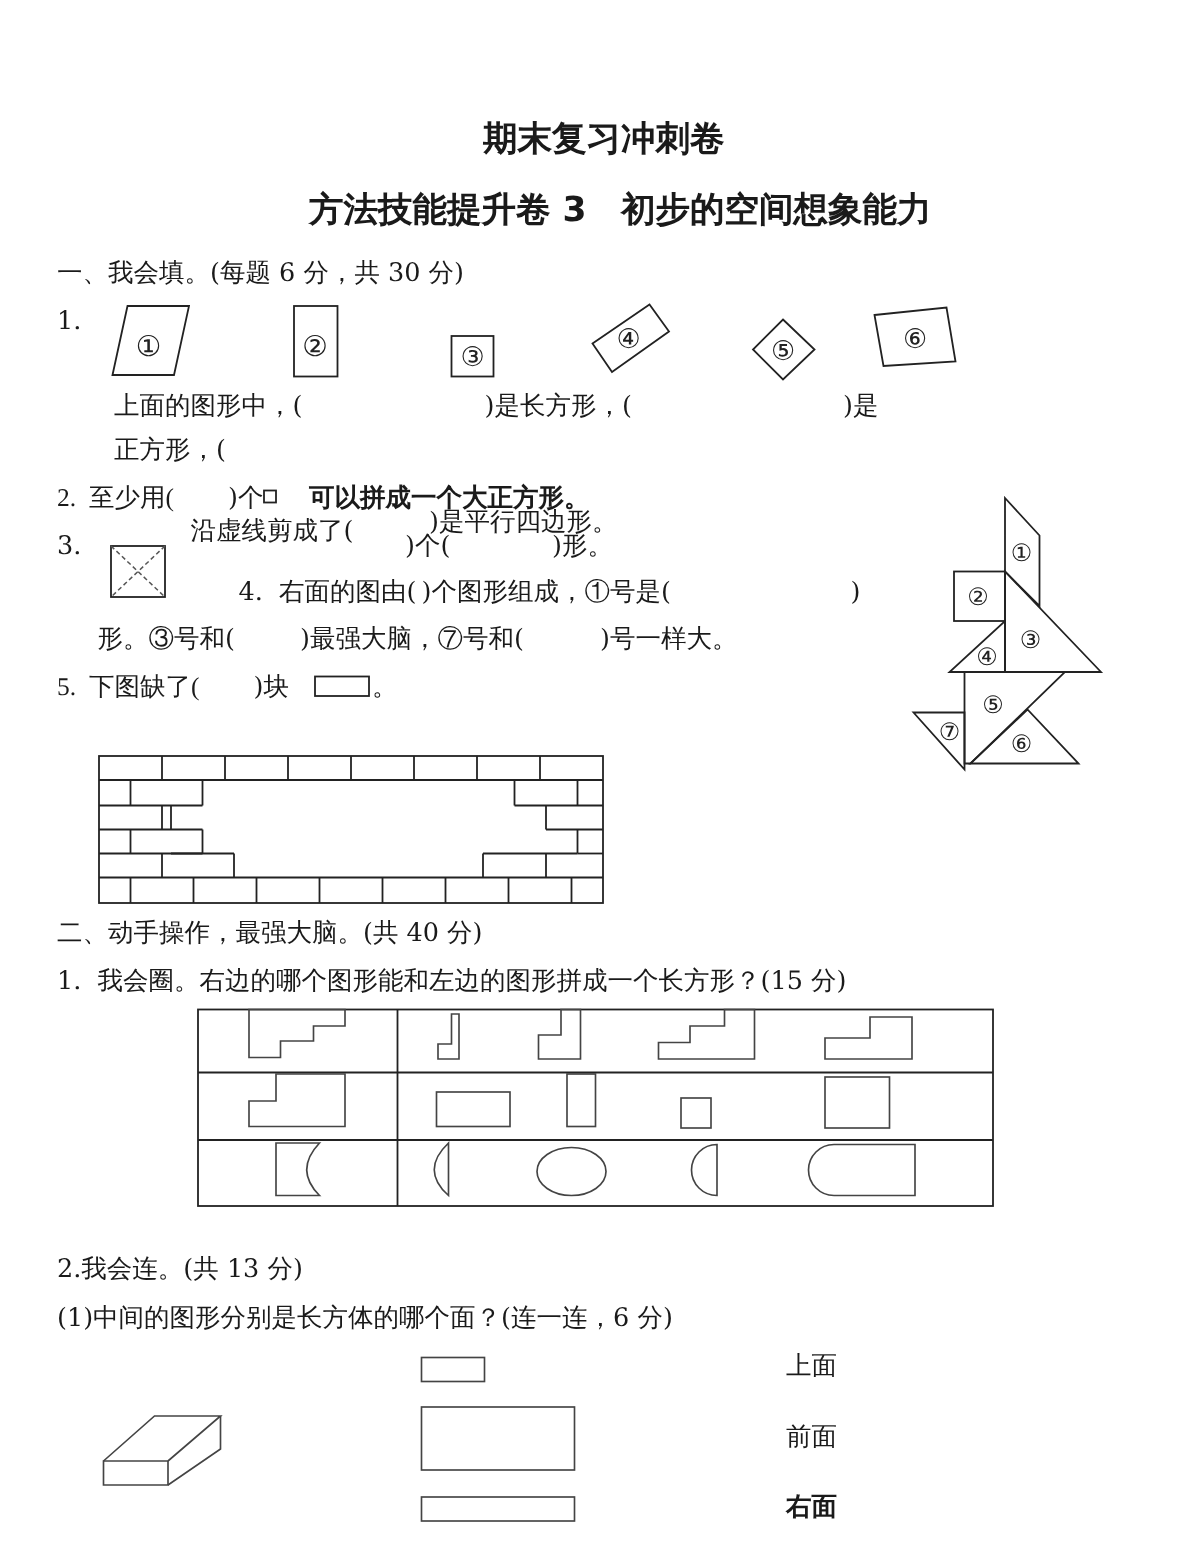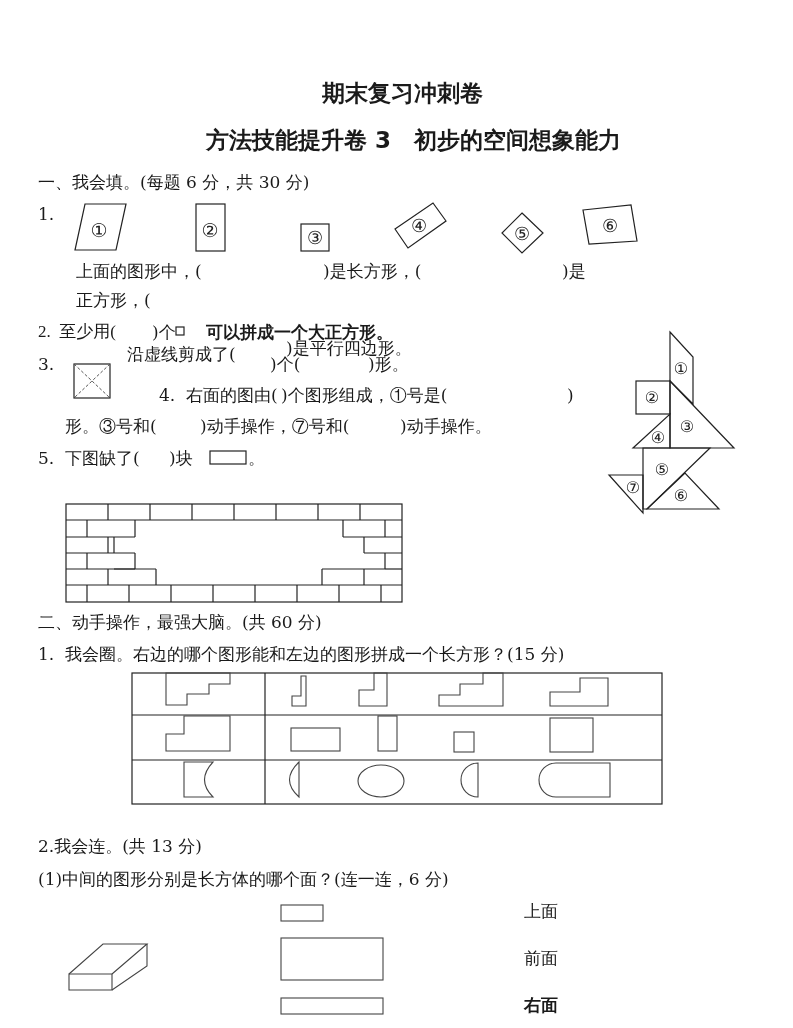--- a/index.html
+++ b/index.html
@@ -40,7 +40,7 @@
 <div class="t" style="left:265px; top:385px;margin-left:16px;">)个图形组成，①号是(</div>
 <div class="t" style="left:567px; top:385px;">)</div>
 <div class="t" style="left:65px; top:416px;">形。③号和(</div>
-<div class="t" style="left:200px; top:416px;">)动手操作，⑦号和(</div>
+<div class="t" style="left:200px; top:416px;">)最强大脑，⑦号和(</div>
 <div class="t" style="left:400px; top:416px;">)动手操作。</div>
 
 <div class="t" style="left:38px; top:448px;">5.  下图缺了(</div>

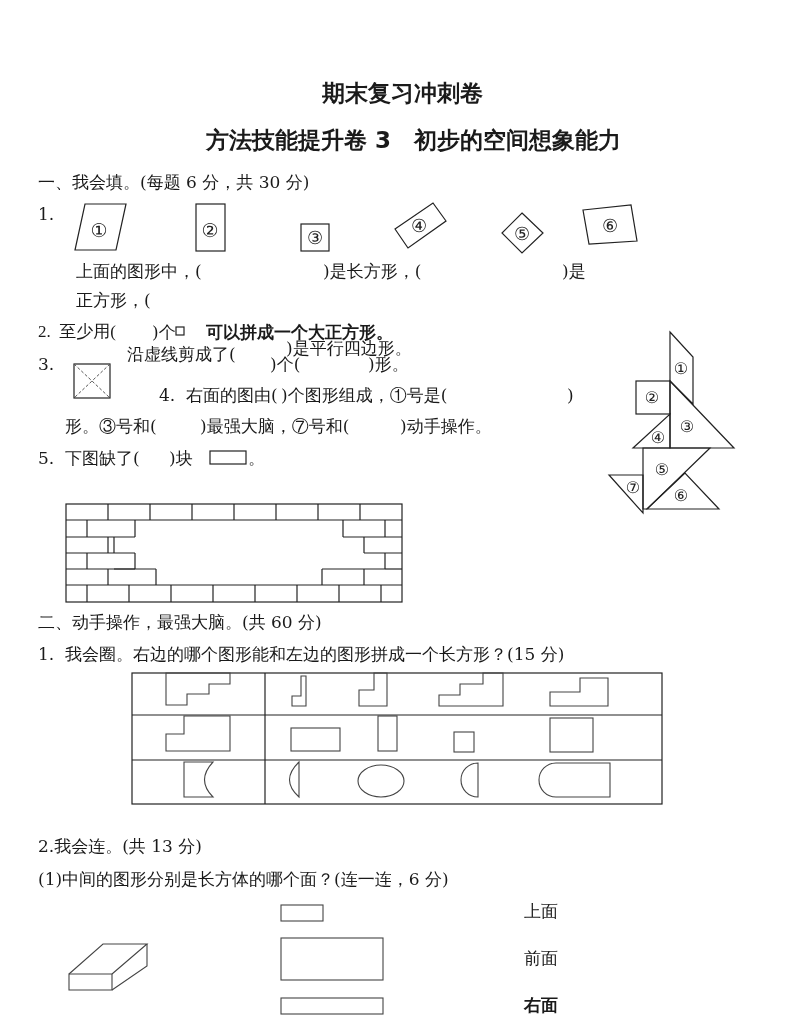--- a/index.html
+++ b/index.html
@@ -41,7 +41,7 @@
 <div class="t" style="left:567px; top:385px;">)</div>
 <div class="t" style="left:65px; top:416px;">形。③号和(</div>
 <div class="t" style="left:200px; top:416px;">)最强大脑，⑦号和(</div>
-<div class="t" style="left:400px; top:416px;">)动手操作。</div>
+<div class="t" style="left:400px; top:416px;">)号一样大。</div>
 
 <div class="t" style="left:38px; top:448px;">5.  下图缺了(</div>
 <div class="t" style="left:169px; top:448px;">)块</div>

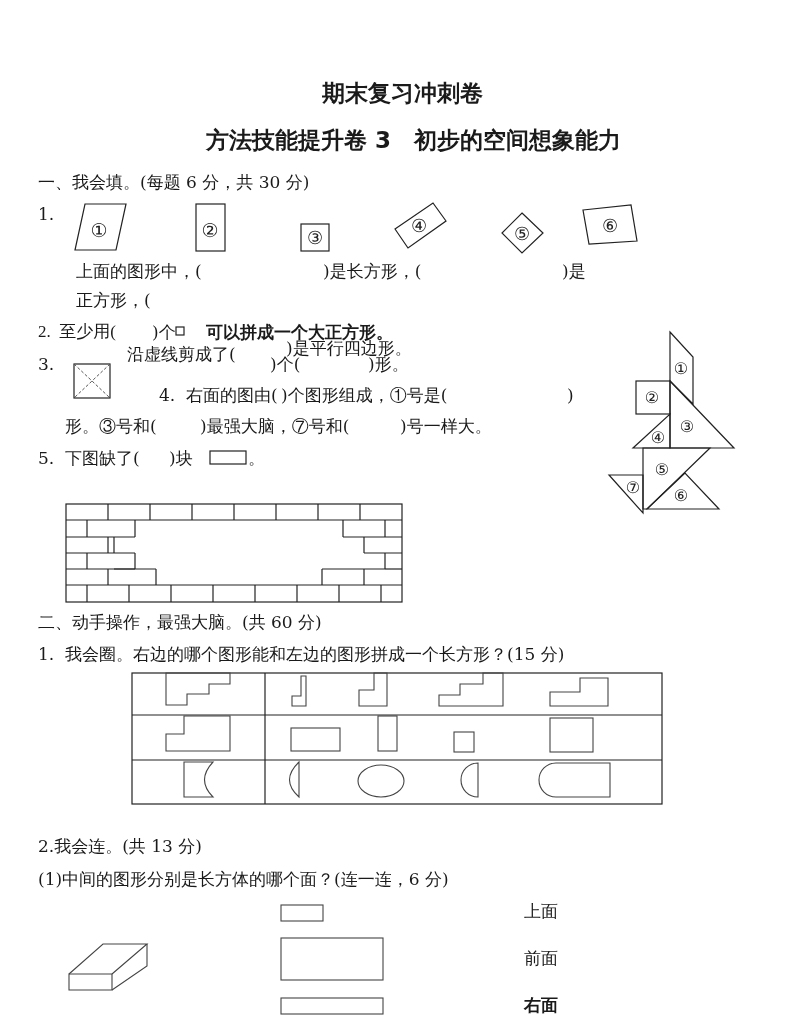--- a/index.html
+++ b/index.html
@@ -43,7 +43,7 @@
 <div class="t" style="left:200px; top:416px;">)最强大脑，⑦号和(</div>
 <div class="t" style="left:400px; top:416px;">)号一样大。</div>
 
-<div class="t" style="left:38px; top:448px;">5.  下图缺了(</div>
+<div class="t" style="left:38px; top:448px;font-family:Liberation Serif, serif;">5.  下图缺了(</div>
 <div class="t" style="left:169px; top:448px;">)块</div>
 <div class="t" style="left:248px; top:448px;">。</div>
 

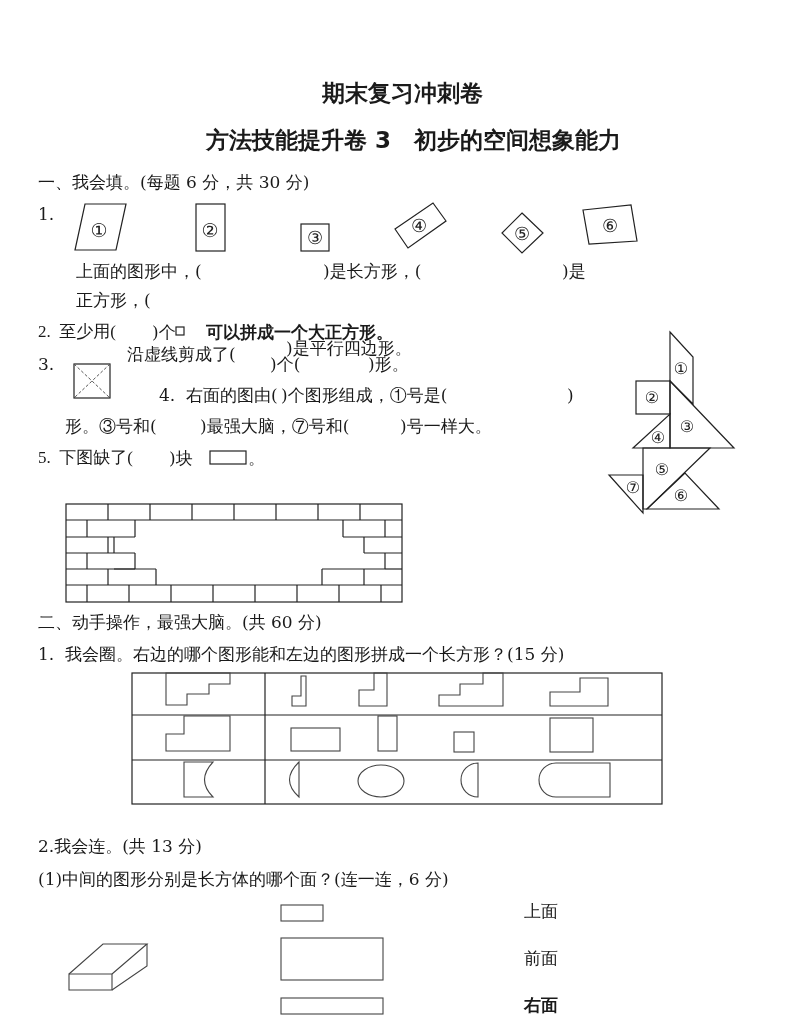--- a/index.html
+++ b/index.html
@@ -47,7 +47,7 @@
 <div class="t" style="left:169px; top:448px;">)块</div>
 <div class="t" style="left:248px; top:448px;">。</div>
 
-<div class="t" style="left:38px; top:612px;">二、动手操作，最强大脑。(共 60 分)</div>
+<div class="t" style="left:38px; top:612px;">二、动手操作，最强大脑。(共 40 分)</div>
 <div class="t" style="left:38px; top:644px;">1.  我会圈。右边的哪个图形能和左边的图形拼成一个长方形？(15 分)</div>
 <div class="t" style="left:38px; top:836px;">2.我会连。(共 13 分)</div>
 <div class="t" style="left:38px; top:869px;">(1)中间的图形分别是长方体的哪个面？(连一连，6 分)</div>

